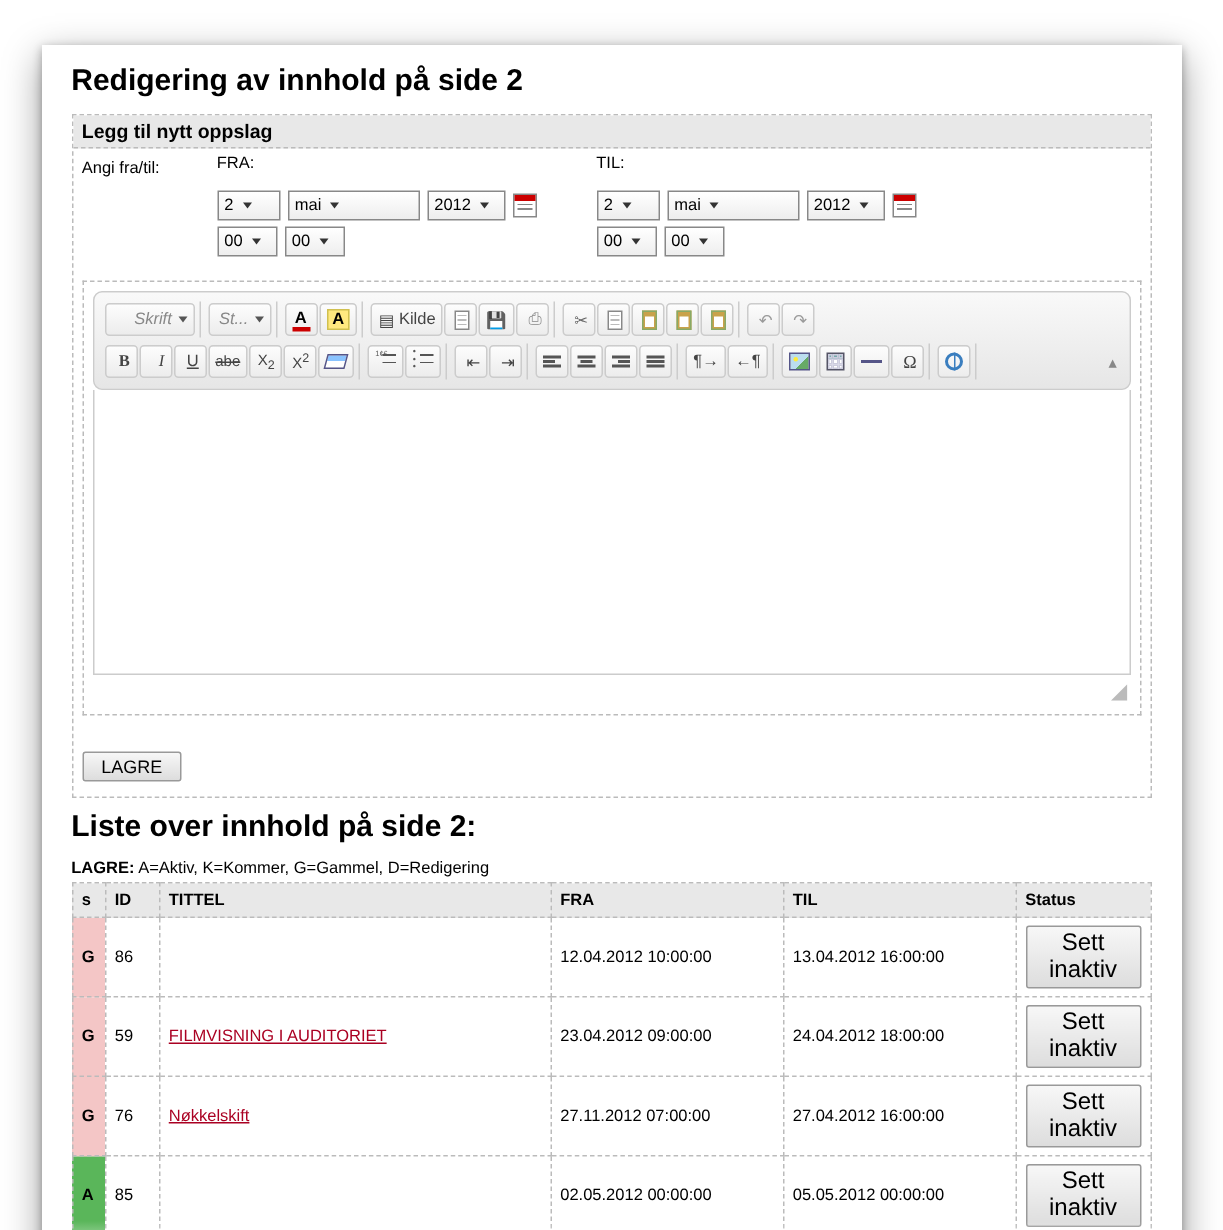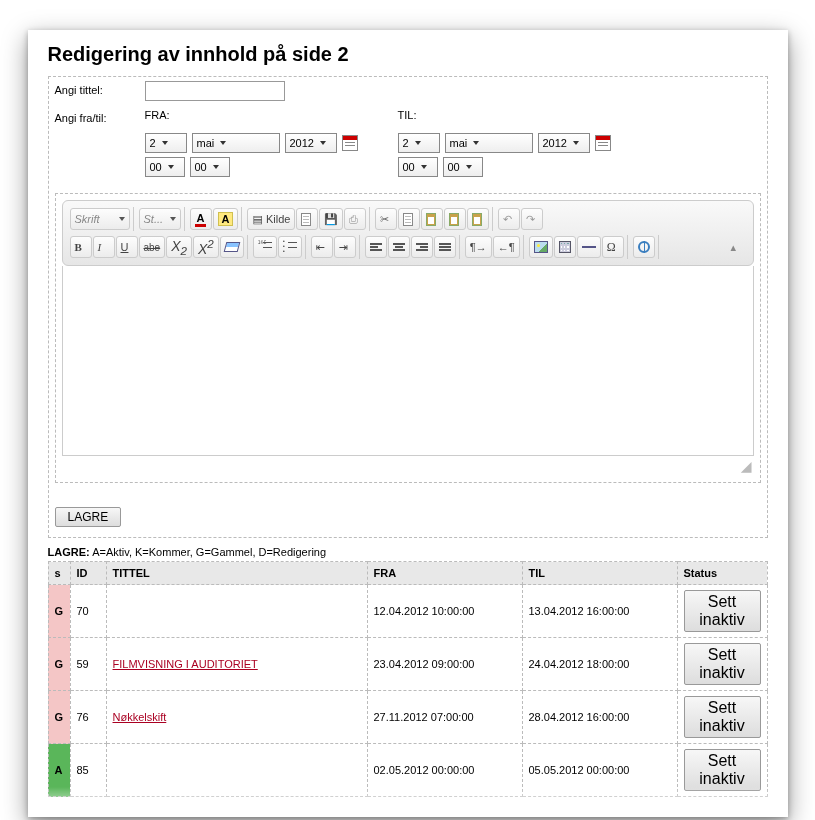--- a/index.html
+++ b/index.html
@@ -248,6 +248,7 @@
   <h2>Redigering av innhold på side 2</h2>
 
   <div class="section-border">
+    <div class="subheader">Legg til nytt oppslag</div>
 
     <div class="form-row">
       <div class="form-label">Angi tittel:</div>

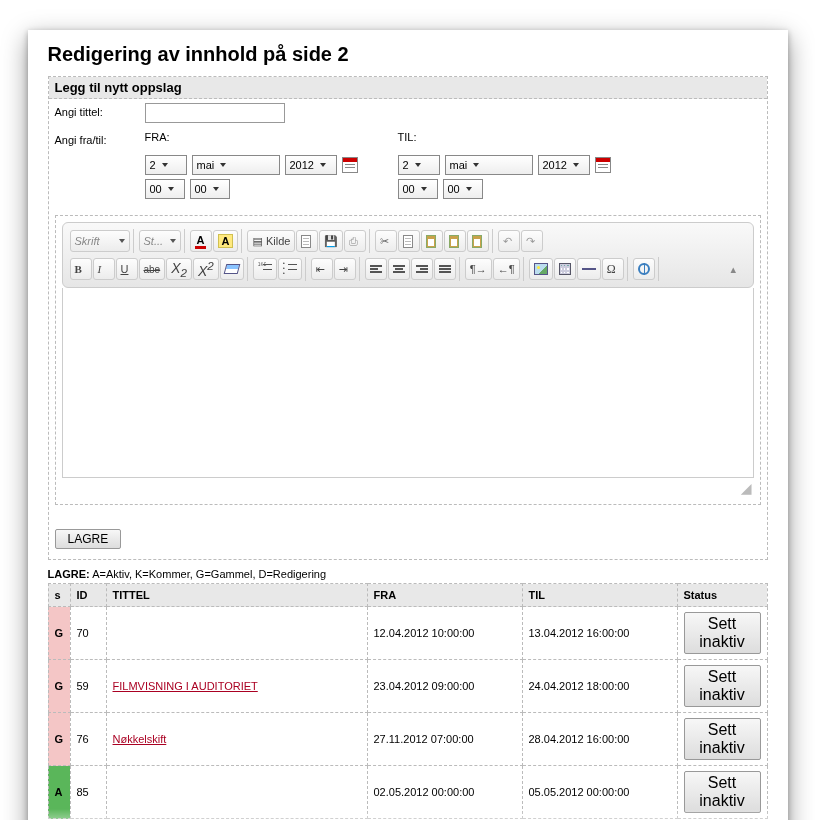--- a/index.html
+++ b/index.html
@@ -250,12 +250,6 @@
   <div class="section-border">
     <div class="subheader">Legg til nytt oppslag</div>
 
-    <div class="form-row">
-      <div class="form-label">Angi tittel:</div>
-      <div class="form-ctrl">
-        <input type="text" style="">
-      </div>
-    </div>
 
     <div class="form-row">
       <div class="form-label">Angi fra/til:</div>

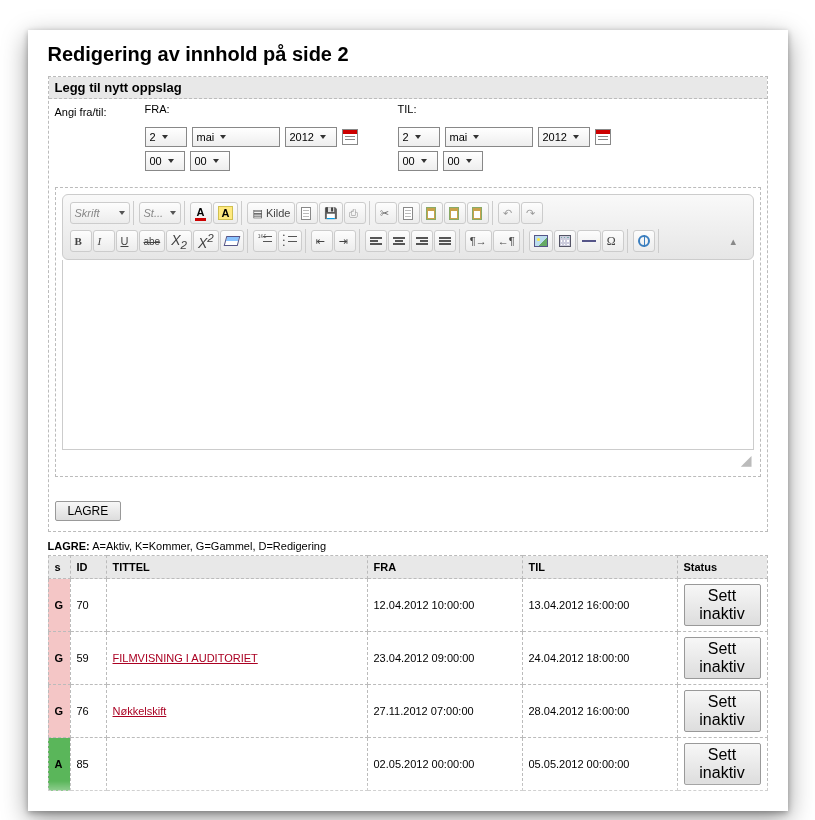--- a/index.html
+++ b/index.html
@@ -133,7 +133,7 @@
     border-radius: 3px;
     display: inline-flex;
     align-items: center;
-    justify-content: space-between;
+    justify-content: flex-end;
     font-size: 11px;
     color: #444;
     cursor: pointer;

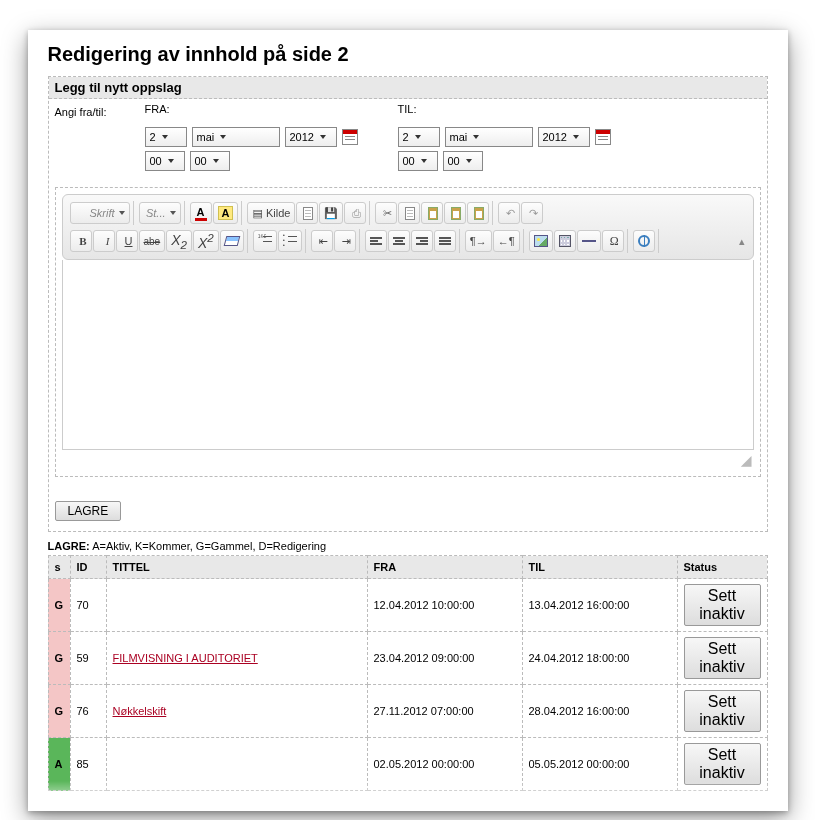--- a/index.html
+++ b/index.html
@@ -150,7 +150,7 @@
   .ic-italic { font-style: italic; font-family: Georgia, serif; }
   .ic-under { text-decoration: underline; }
   .ic-strike { text-decoration: line-through; font-size:10px; }
-  .ic-sub { font-size: 14px; font-style: italic; }
+  .ic-sub { font-size: 10px; }
   .swatch-a { color:#000; padding:0 2px; border-bottom:3px solid #c00; font-weight:bold; }
   .swatch-bg { color:#000; padding:0 3px; background:#ffe97f; font-weight:bold;border:1px solid #d0c050;}
   .ic-eraser{

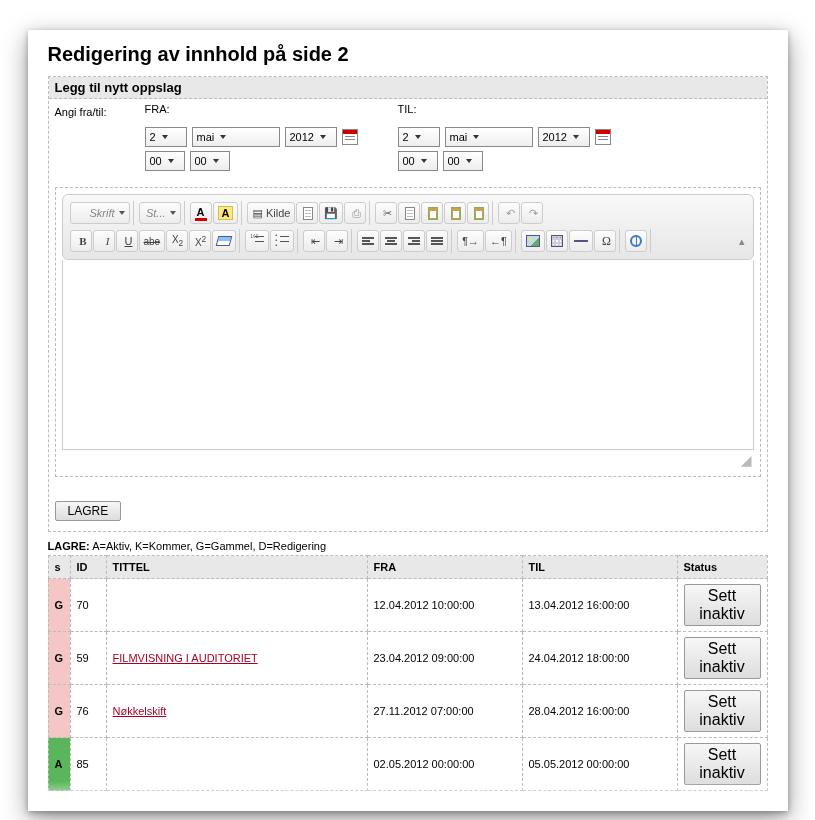--- a/index.html
+++ b/index.html
@@ -499,6 +499,7 @@
     <button class="btn-save">LAGRE</button>
   </div>
 
+  <h2>Liste over innhold på side 2:</h2>
 
   <div class="status-legend">
     <b>LAGRE:</b>

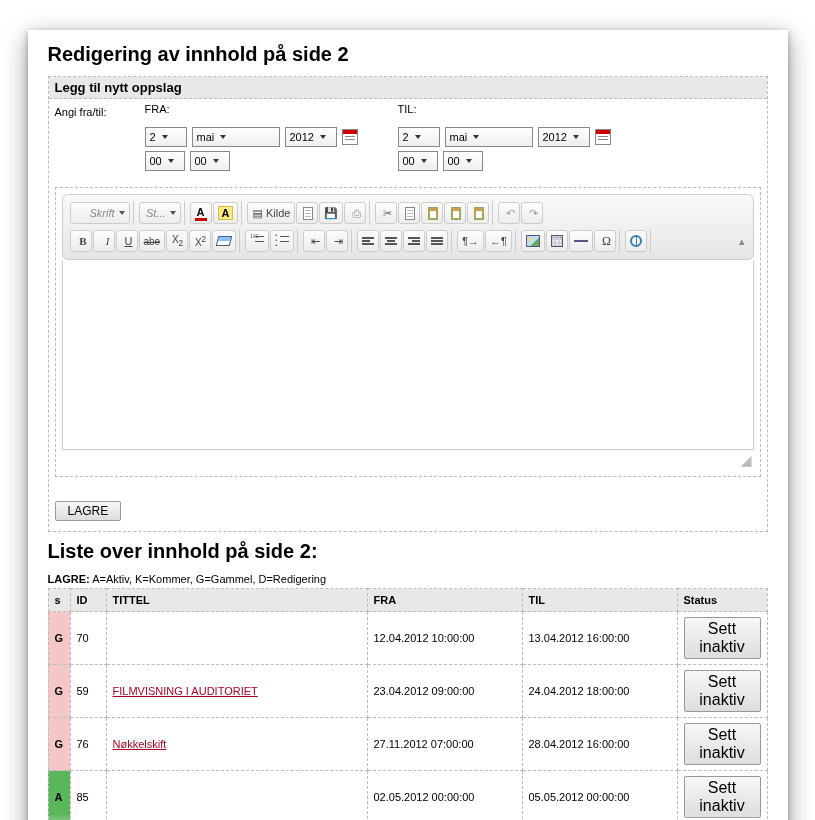--- a/index.html
+++ b/index.html
@@ -520,7 +520,7 @@
     <tbody id="rows-body">
         <tr>
           <td class="s-col s-G">G</td>
-          <td class="id-col">70</td>
+          <td class="id-col">86</td>
           <td class="title-col"></td>
           <td class="date-col">12.04.2012 10:00:00</td>
           <td class="date-col">13.04.2012 16:00:00</td>

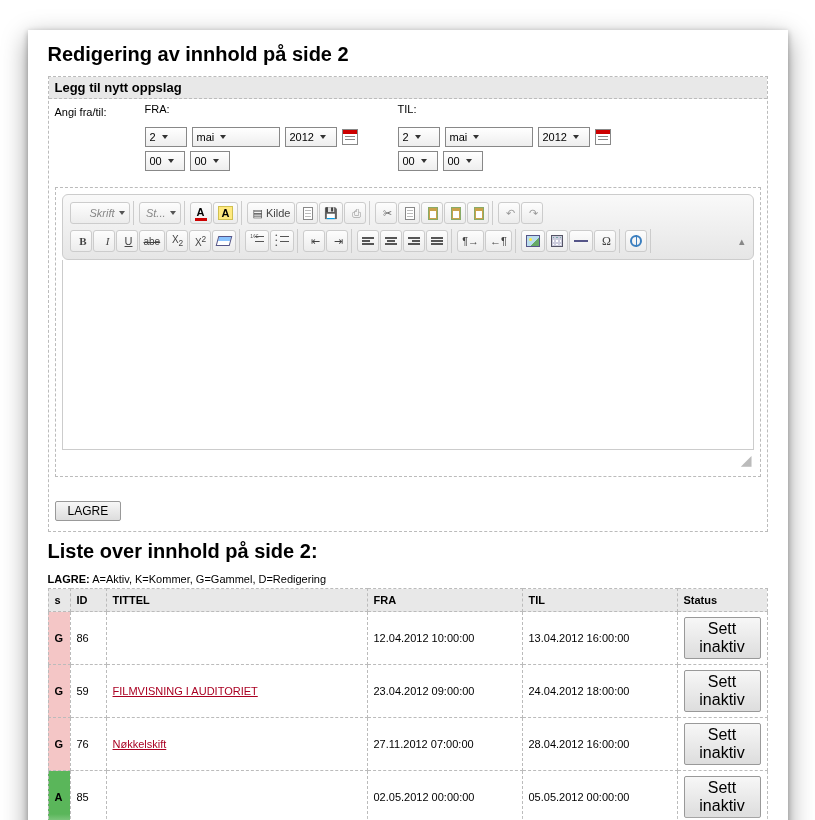--- a/index.html
+++ b/index.html
@@ -539,7 +539,7 @@
           <td class="id-col">76</td>
           <td class="title-col"><a href="#">Nøkkelskift</a></td>
           <td class="date-col">27.11.2012 07:00:00</td>
-          <td class="date-col">28.04.2012 16:00:00</td>
+          <td class="date-col">27.04.2012 16:00:00</td>
           <td class="action-col"><button class="btn-inactive">Sett inaktiv</button></td>
         </tr>
         <tr>

